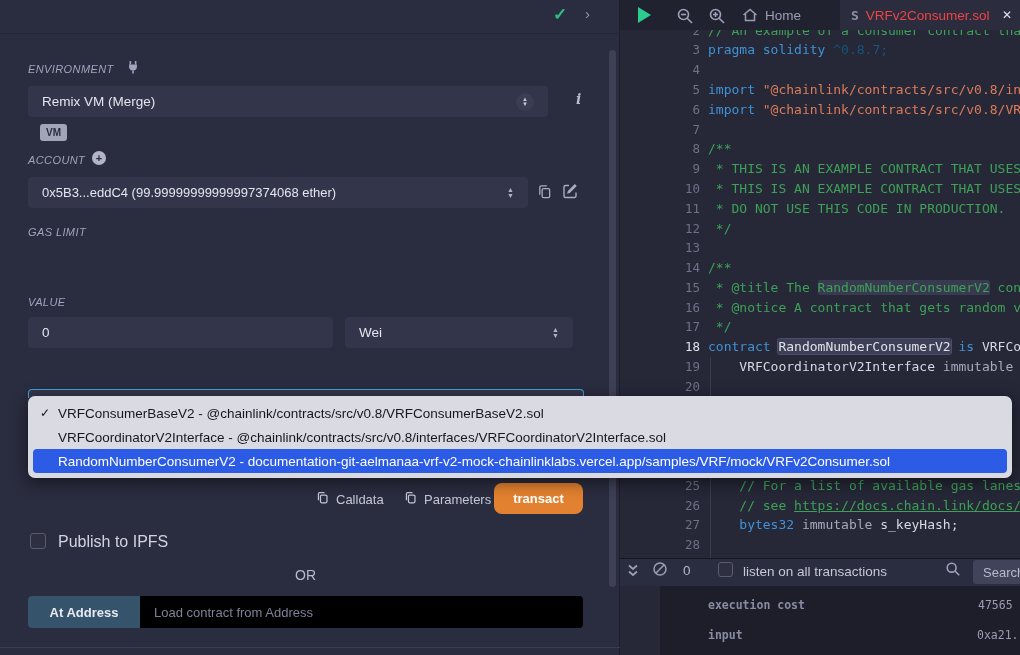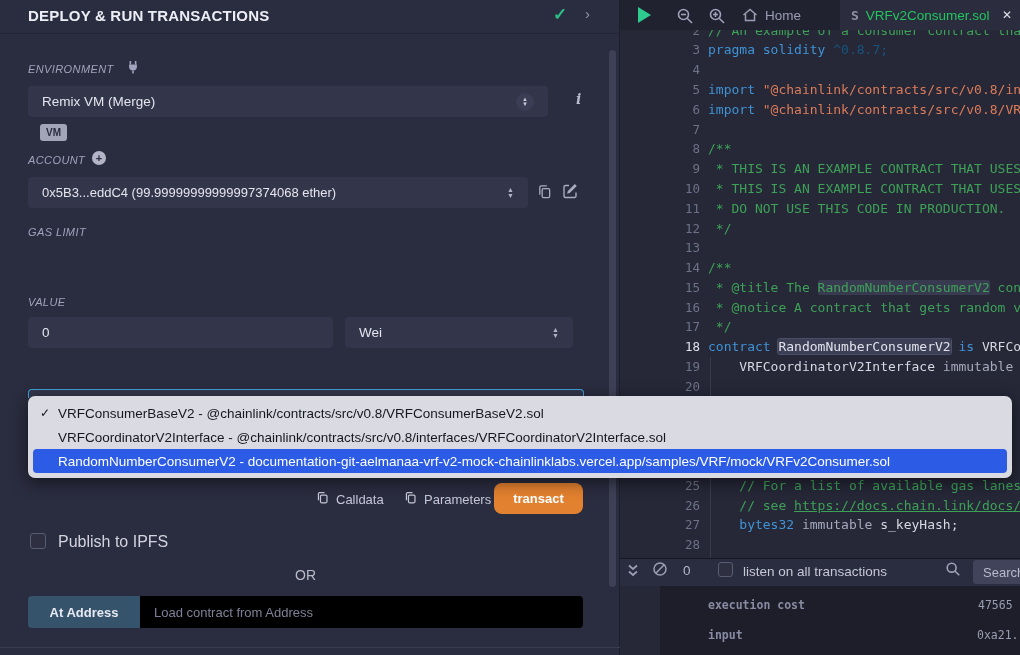--- a/index.html
+++ b/index.html
@@ -122,7 +122,6 @@
 <div class="app">
 
   <div class="panel">
-    <div class="panel-title">DEPLOY &amp; RUN TRANSACTIONS</div>
     <span class="hdr-check">✓</span>
     <span class="hdr-chevron">›</span>
     <div class="hdr-line"></div>

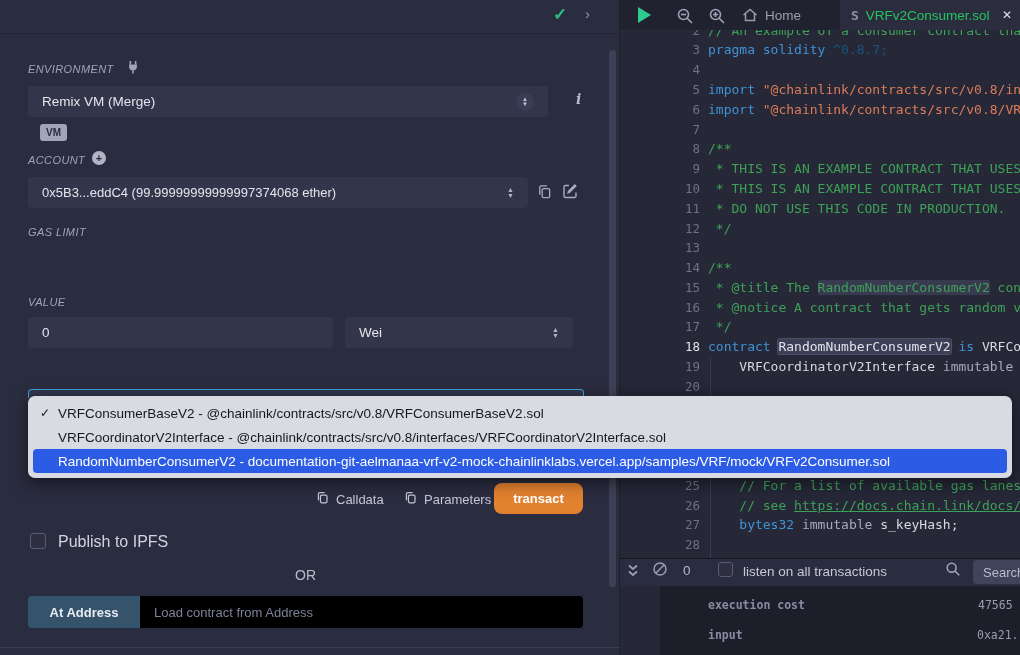--- a/index.html
+++ b/index.html
@@ -85,7 +85,7 @@
   .file-tab { position:absolute; left:840px; top:0; width:180px; height:30px; background:#2b2d3f;
     display:flex; align-items:center; gap:7px; padding-left:11px; }
   .sol-icon { color:#90929f; font-size:13px; font-weight:bold; font-family:"DejaVu Sans Mono",monospace; }
-  .tab-label { color:#22c55e; font-size:13.5px; }
+  .tab-label { color:#ef4444; font-size:13.5px; }
   .tab-close { margin-left:auto; margin-right:8px; color:#dfe0e8; font-size:12px; }
 
   .code { position:absolute; left:620px; top:30px; width:400px; height:528px;

